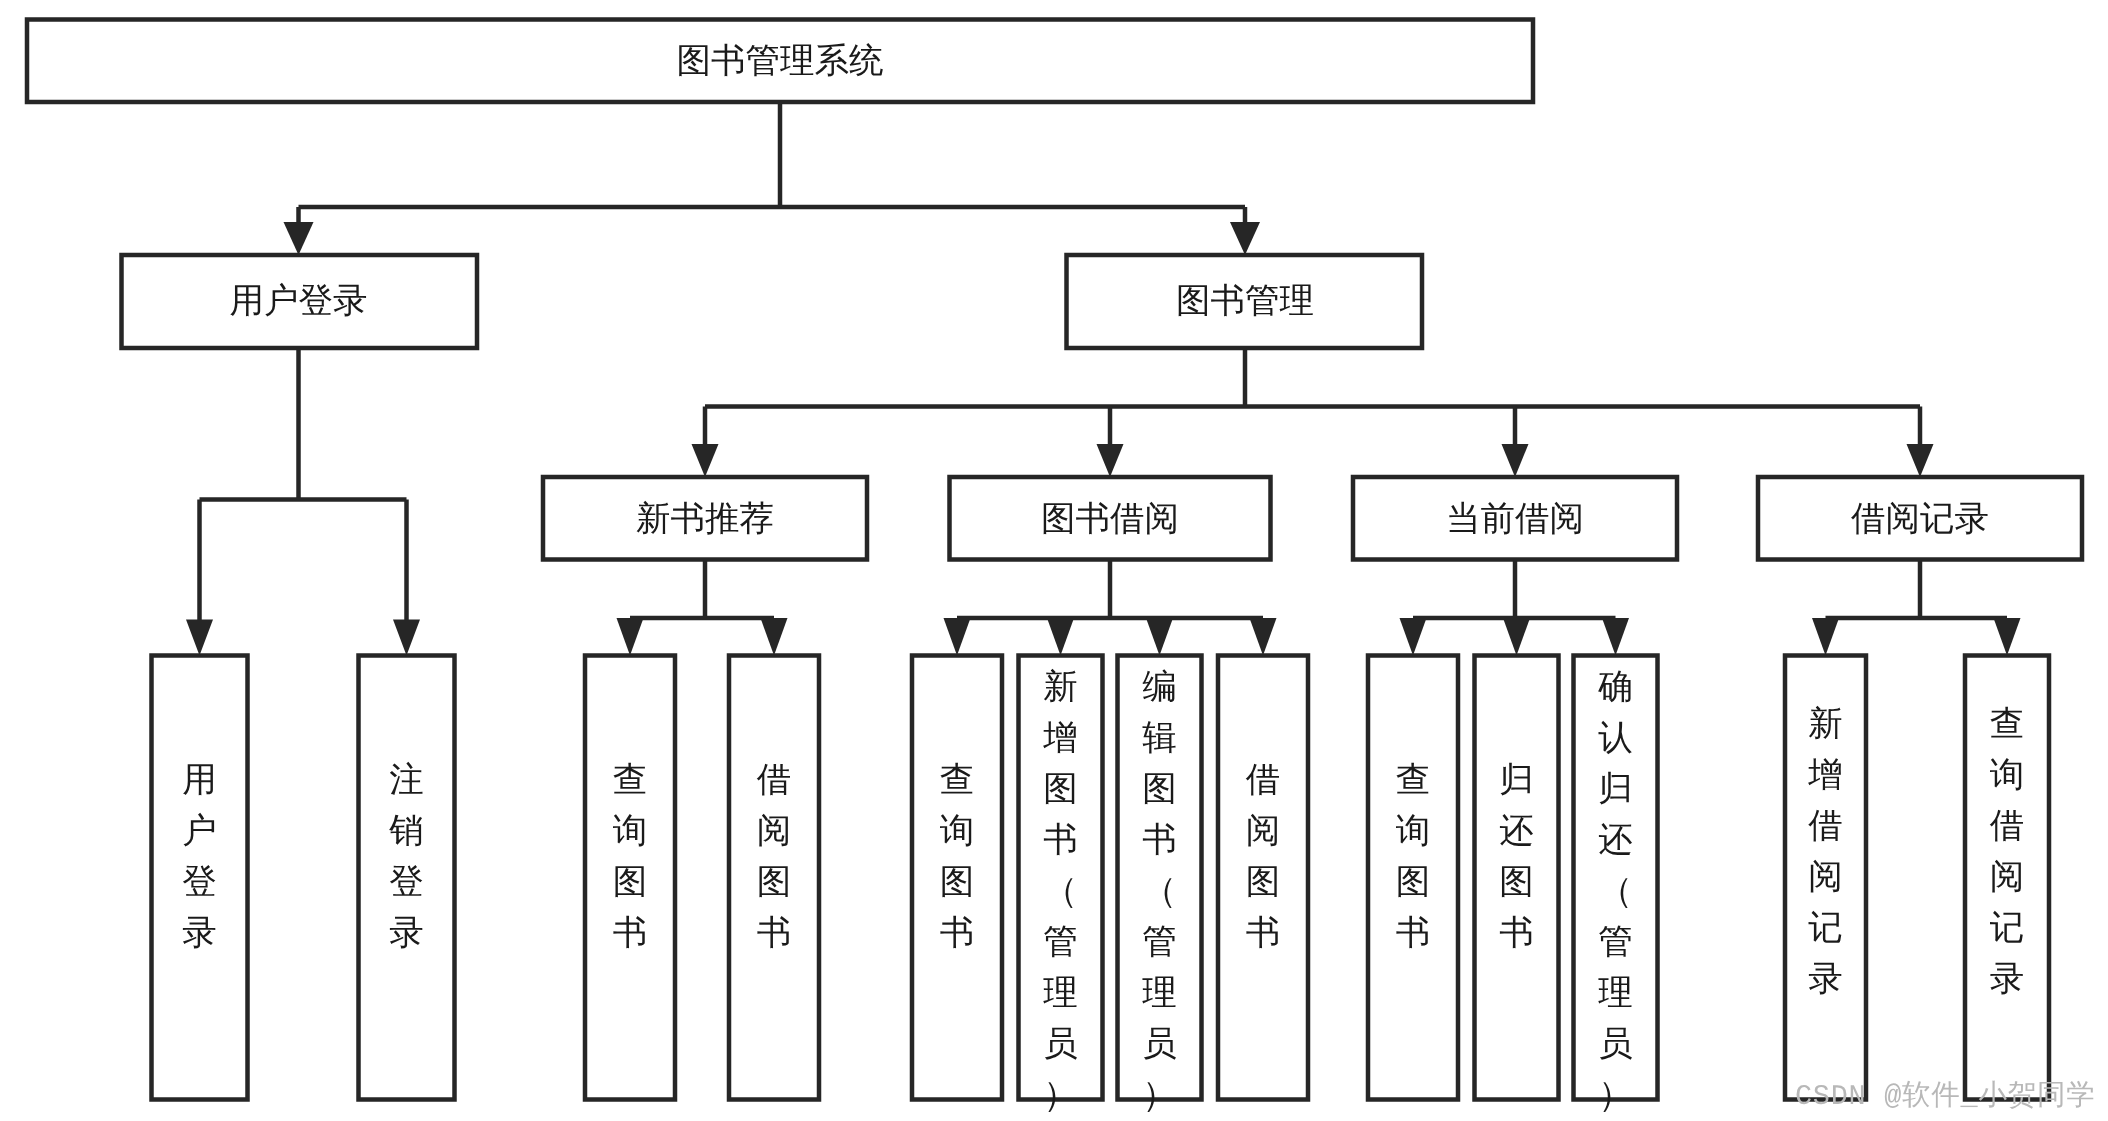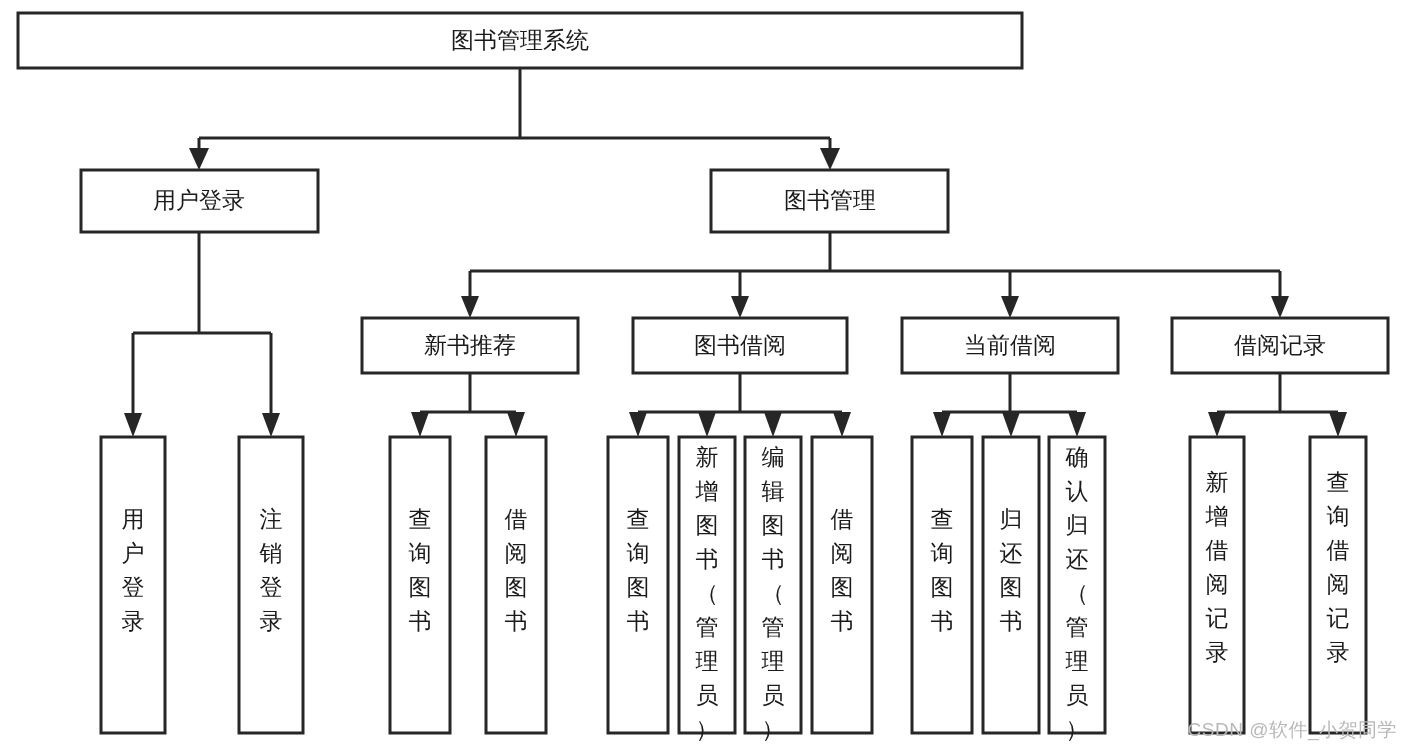--- a/index.html
+++ b/index.html
@@ -58,7 +58,7 @@
     position: absolute;
     right: 8px;
     bottom: 4px;
-    font-family: Liberation Sans, sans-serif;
+    font-family: Liberation Mono, monospace;
     font-size: 19px;
     color: #b8b8b8;
     white-space: nowrap;

